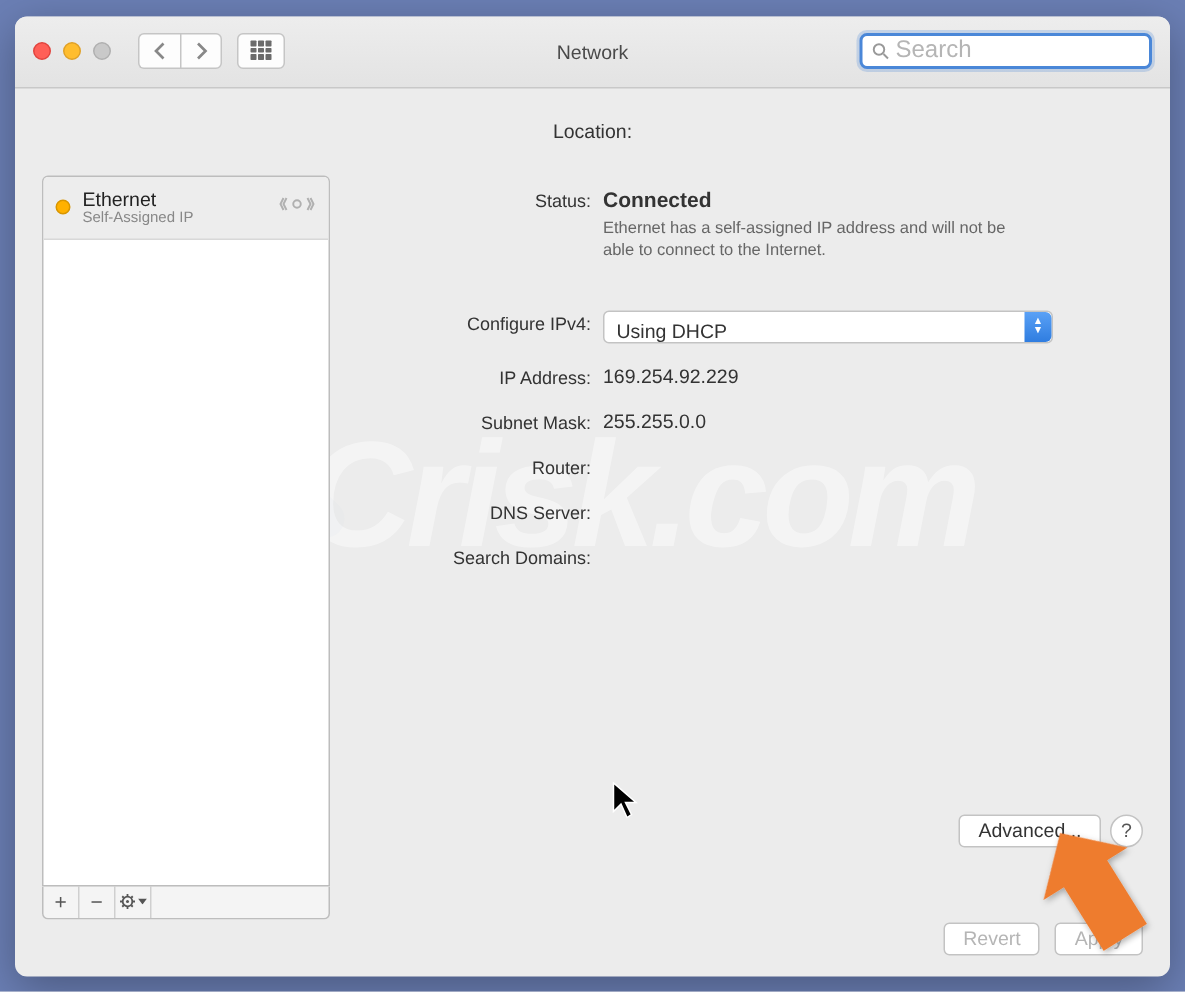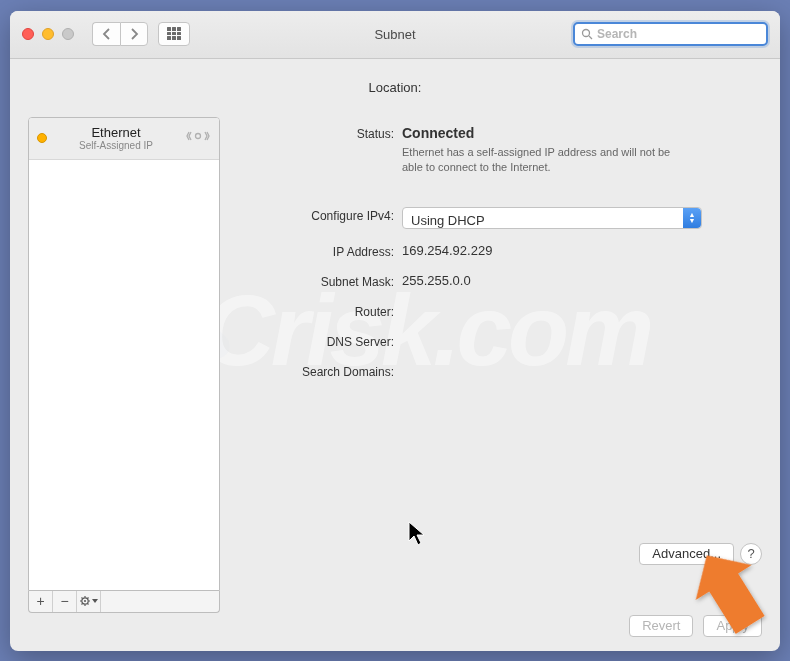--- a/index.html
+++ b/index.html
@@ -114,7 +114,7 @@
           <span></span>
       </div>
     </div>
-    <div class="title">Subnet</div>
+    <div class="title">Network</div>
     <div class="search-wrap">
       <span class="mag">
         <svg width="12" height="12" viewBox="0 0 12 12">

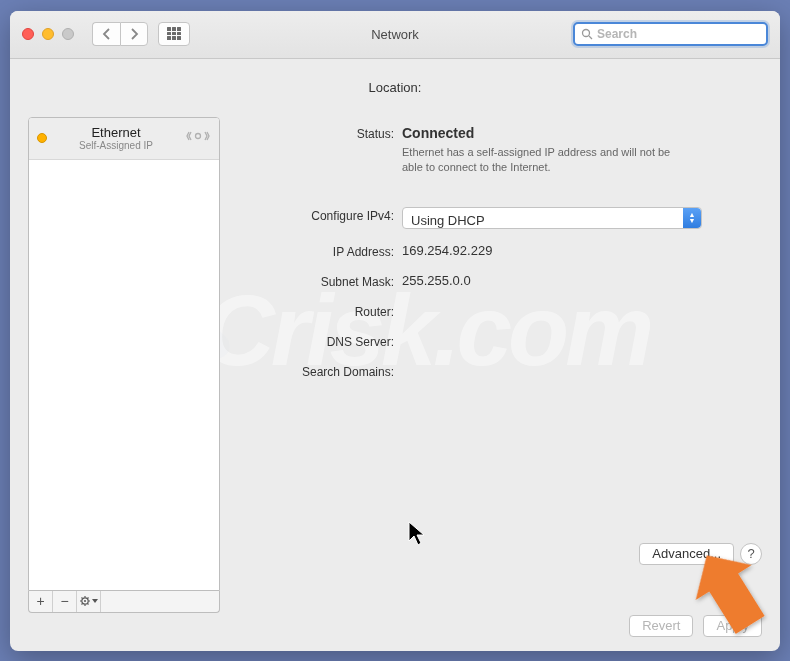--- a/index.html
+++ b/index.html
@@ -21,7 +21,7 @@
 .title { position: absolute; left: 50%; transform: translateX(-50%); font-size: 13px; color: #4a4a4a; }
 .search-wrap { margin-left: auto; width: 195px; height: 24px; background: #fff; border: 2px solid #4a87d8; border-radius: 5px; display: flex; align-items: center; padding: 0 6px; box-shadow: 0 0 0 2px rgba(74,135,216,0.25); }
 .search-wrap .mag { color: #888; margin-right: 4px; display:flex; }
-.search-wrap input { border: none; outline: none; font-size: 12px; width: 100%; background: transparent; color: #000000; font-weight: bold; }
+.search-wrap input { border: none; outline: none; font-size: 16px; width: 100%; background: transparent; color: #000000; }
 .search-wrap input::placeholder { color: #b5b5b5; }
 
 .location-row { height: 58px; display: flex; align-items: center; justify-content: center; gap: 8px; }

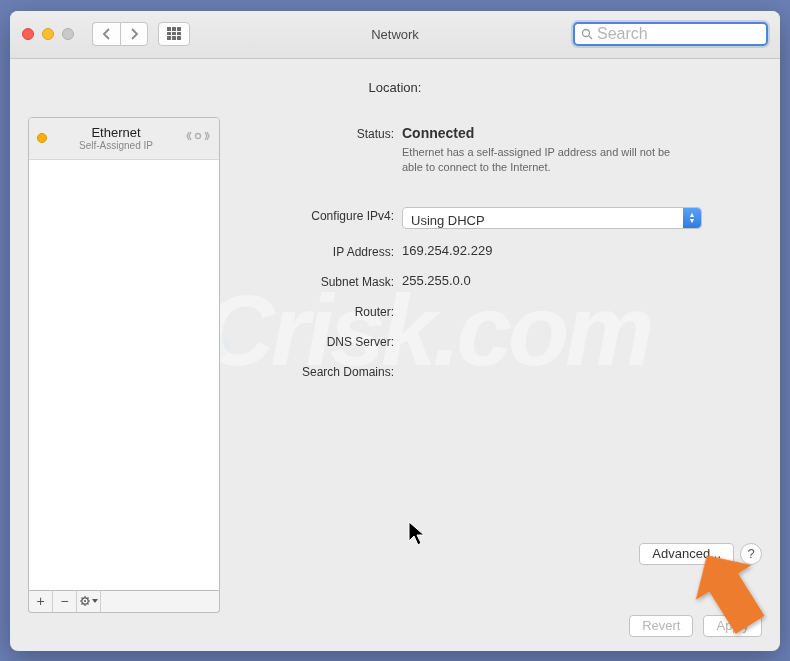--- a/index.html
+++ b/index.html
@@ -31,7 +31,7 @@
 .location-row .select { width: 300px; }
 
 .body { display: flex; padding: 0 18px 14px 18px; gap: 14px; height: 510px; }
-.sidebar { width: 192px; display: flex; flex-direction: column; text-align: center; }
+.sidebar { width: 192px; display: flex; flex-direction: column; }
 .net-list { flex: 1; background: #fff; border: 1px solid #bdbdbd; border-radius: 4px 4px 0 0; overflow: hidden; position: relative; }
 .net-item { height: 42px; display: flex; align-items: center; padding: 0 8px; gap: 8px; background: #ededed; border-bottom: 1px solid #d8d8d8; }
 .status-dot { width: 10px; height: 10px; border-radius: 50%; background: #ffb100; border: 0.5px solid #d89600; }

